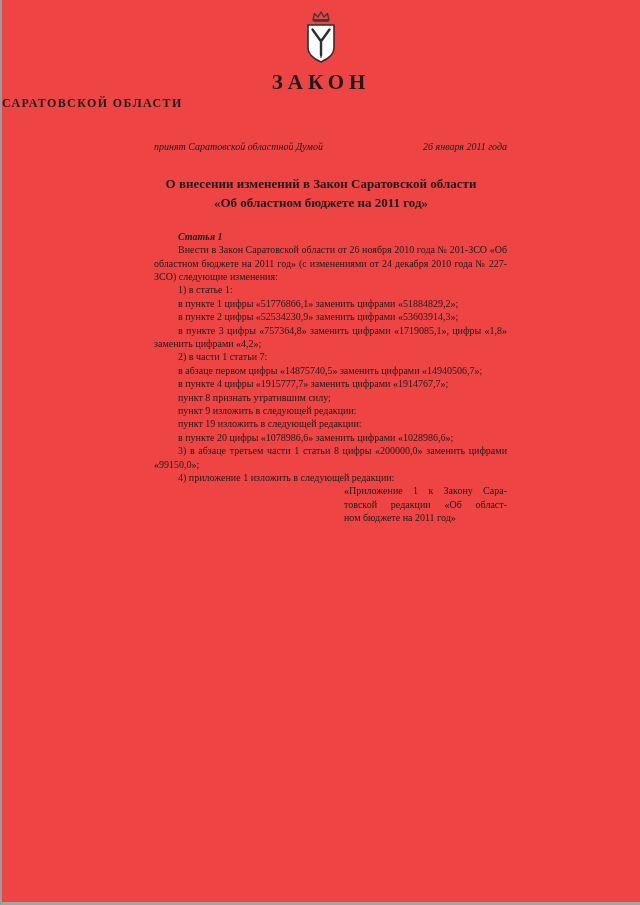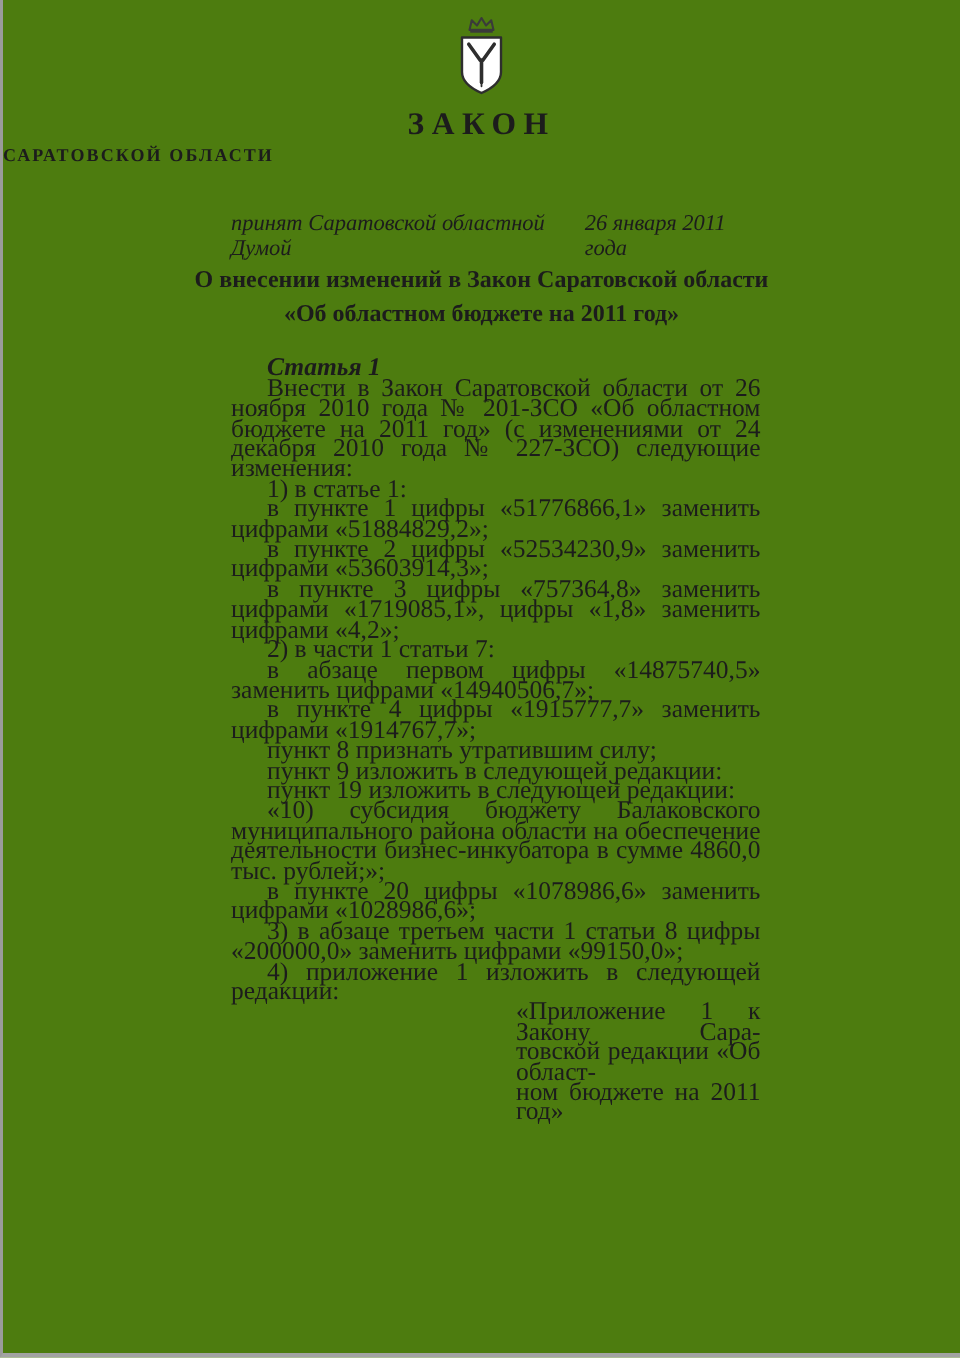--- a/index.html
+++ b/index.html
@@ -8,7 +8,7 @@
     position: relative;
     width: 640px;
     height: 905px;
-    background: #4d7c0f;
+    background: #ef4444;
     border-left: 2px solid #9b9b9b;
     border-bottom: 3px solid #a3a3a3;
     font-family: "Liberation Serif", "DejaVu Serif", serif;

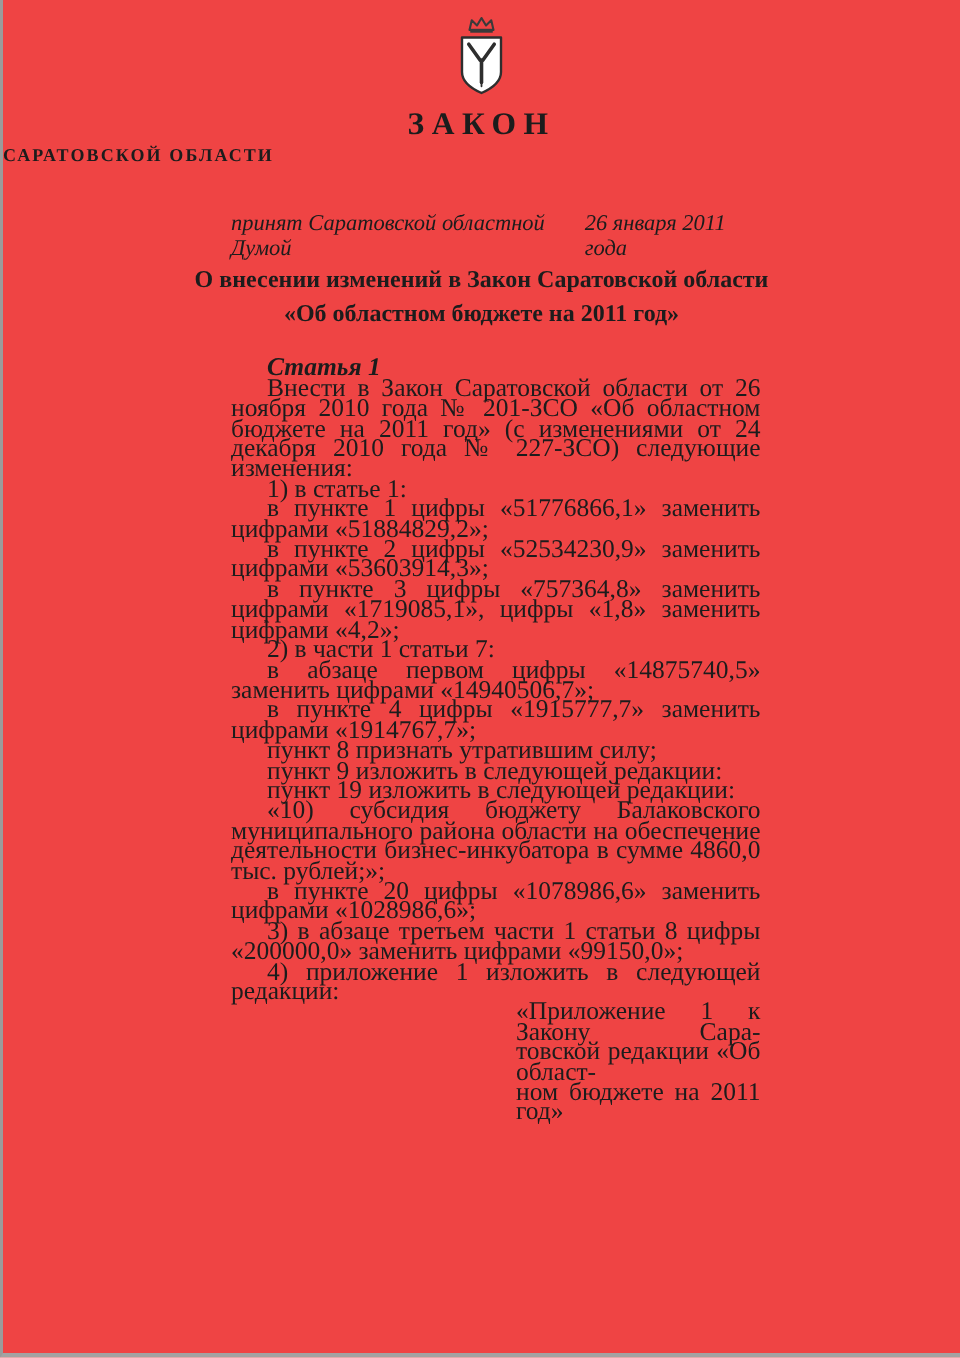--- a/index.html
+++ b/index.html
@@ -40,7 +40,7 @@
     justify-content: space-between;
     margin: 30px 133px 0 152px;
     font-style: italic;
-    font-size: 15px;
+    font-size: 10px;
   }
   .doc-title {
     text-align: center;

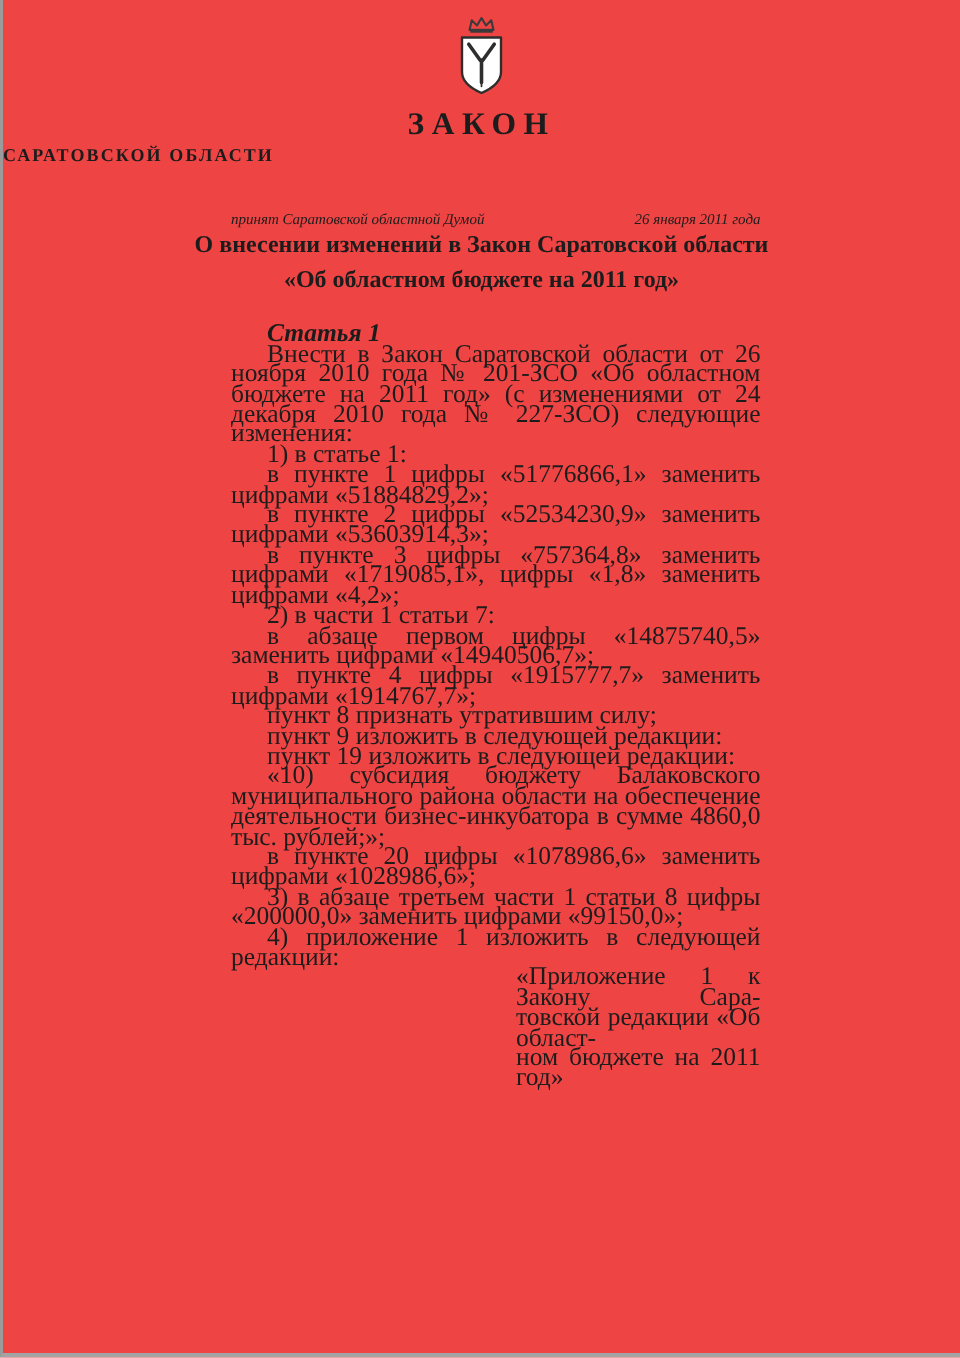--- a/index.html
+++ b/index.html
@@ -45,8 +45,9 @@
   .doc-title {
     text-align: center;
     font-weight: bold;
-    font-size: 16px;
+    font-size: 13px;
     line-height: 1.45;
+    margin-top: 23px;
   }
   .body-text {
     margin: 17px 133px 0 152px;

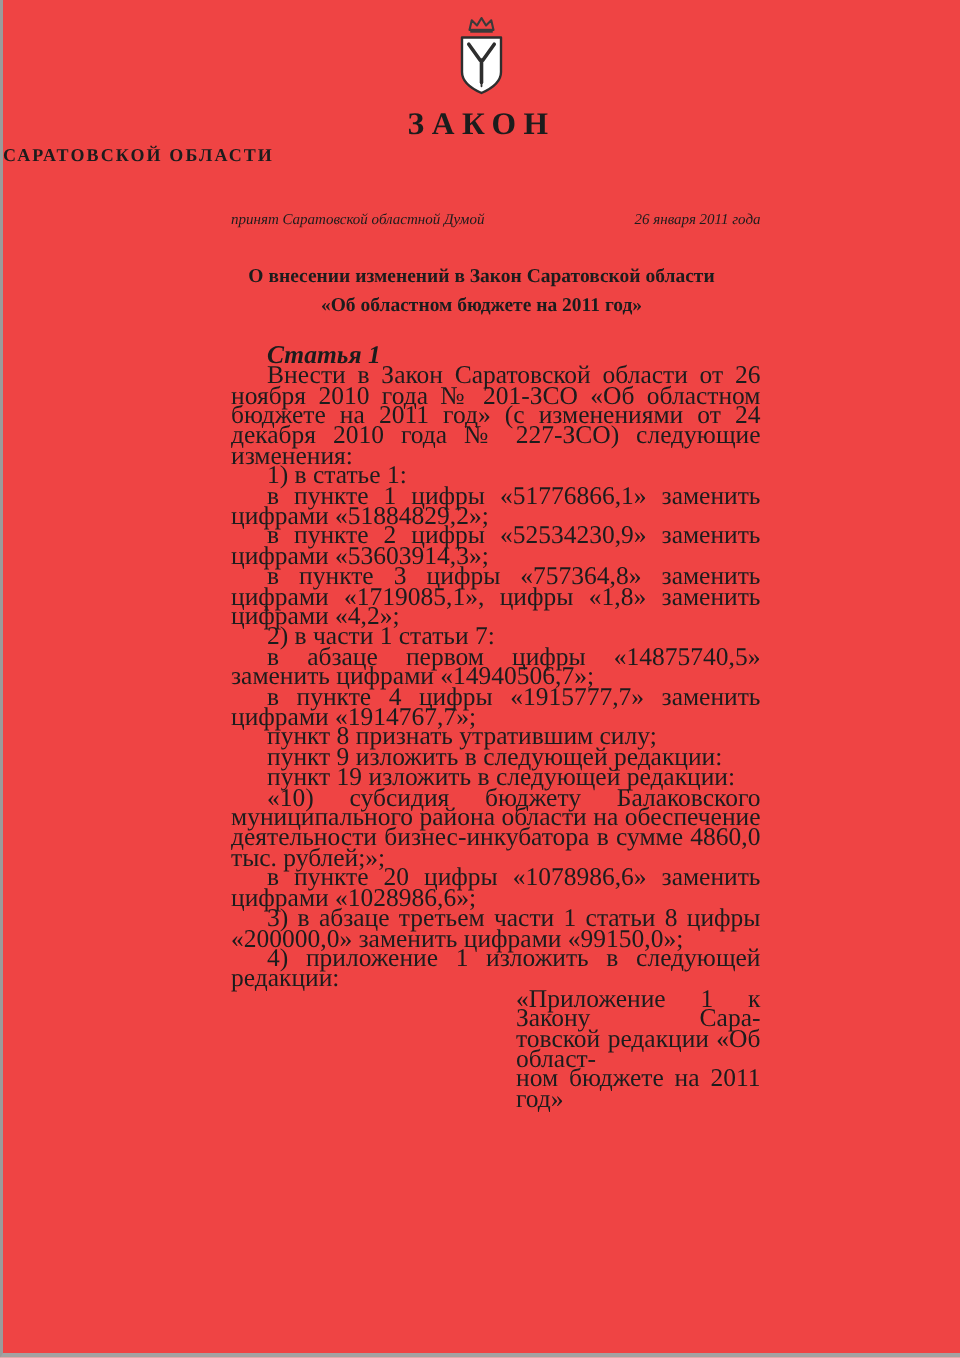--- a/index.html
+++ b/index.html
@@ -51,7 +51,7 @@
   }
   .body-text {
     margin: 17px 133px 0 152px;
-    font-size: 17px;
+    font-size: 10px;
     line-height: 13.4px;
     text-align: justify;
   }

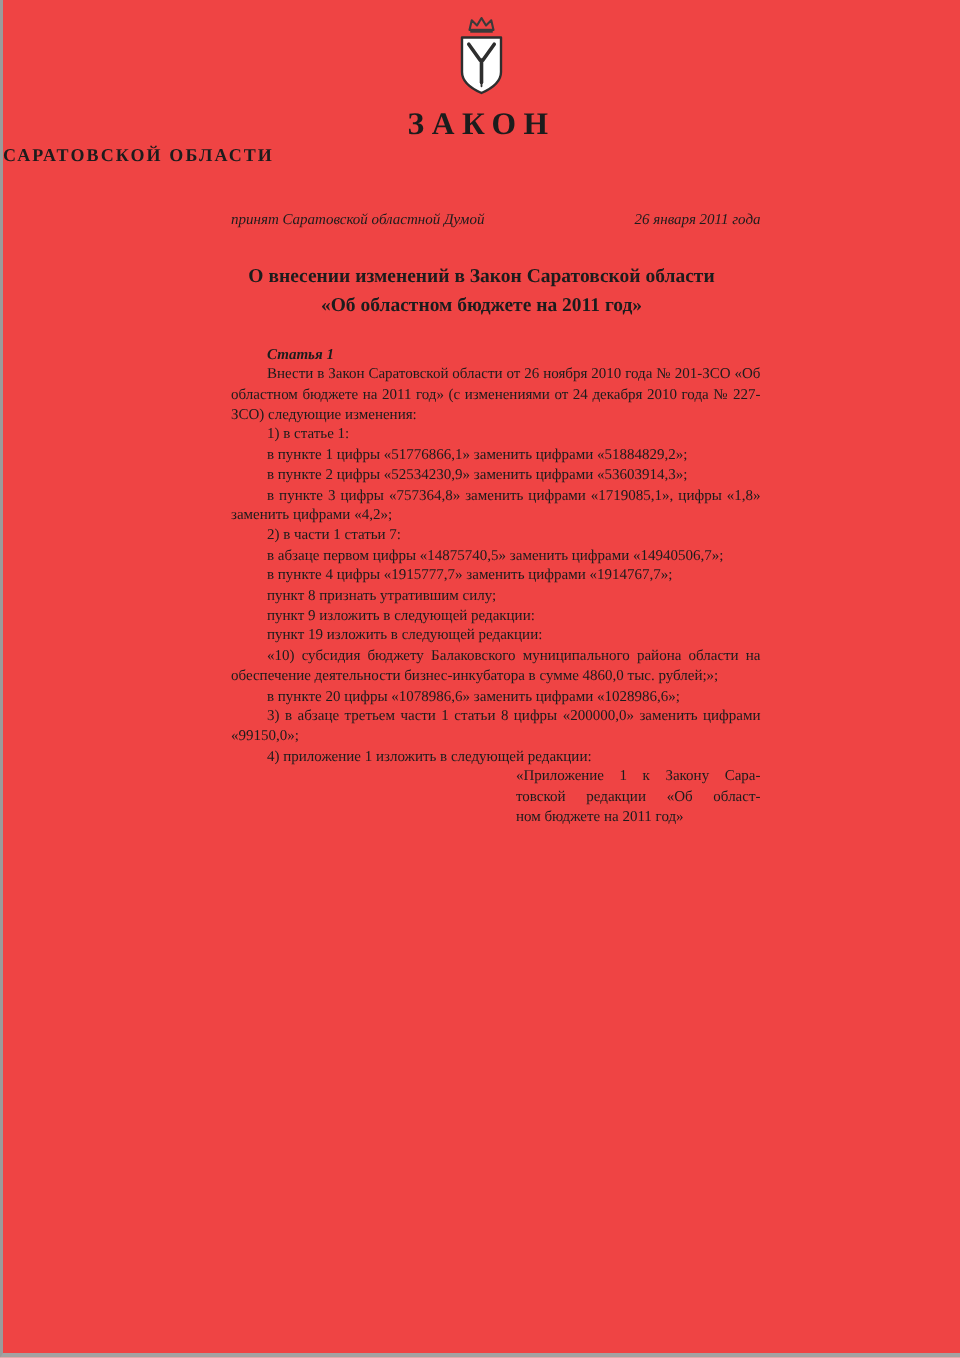--- a/index.html
+++ b/index.html
@@ -140,7 +140,6 @@
 
         <p class="para">пункт 19 изложить в следующей редакции:</p>
 
-        <p class="para">«10) субсидия бюджету Балаковского муниципального района области на обеспечение деятельности бизнес-инкубатора в сумме 4860,0 тыс. рублей;»;</p>
 
 
         <p class="para">в пункте 20 цифры «1078986,6» заменить цифрами «1028986,6»;</p>

